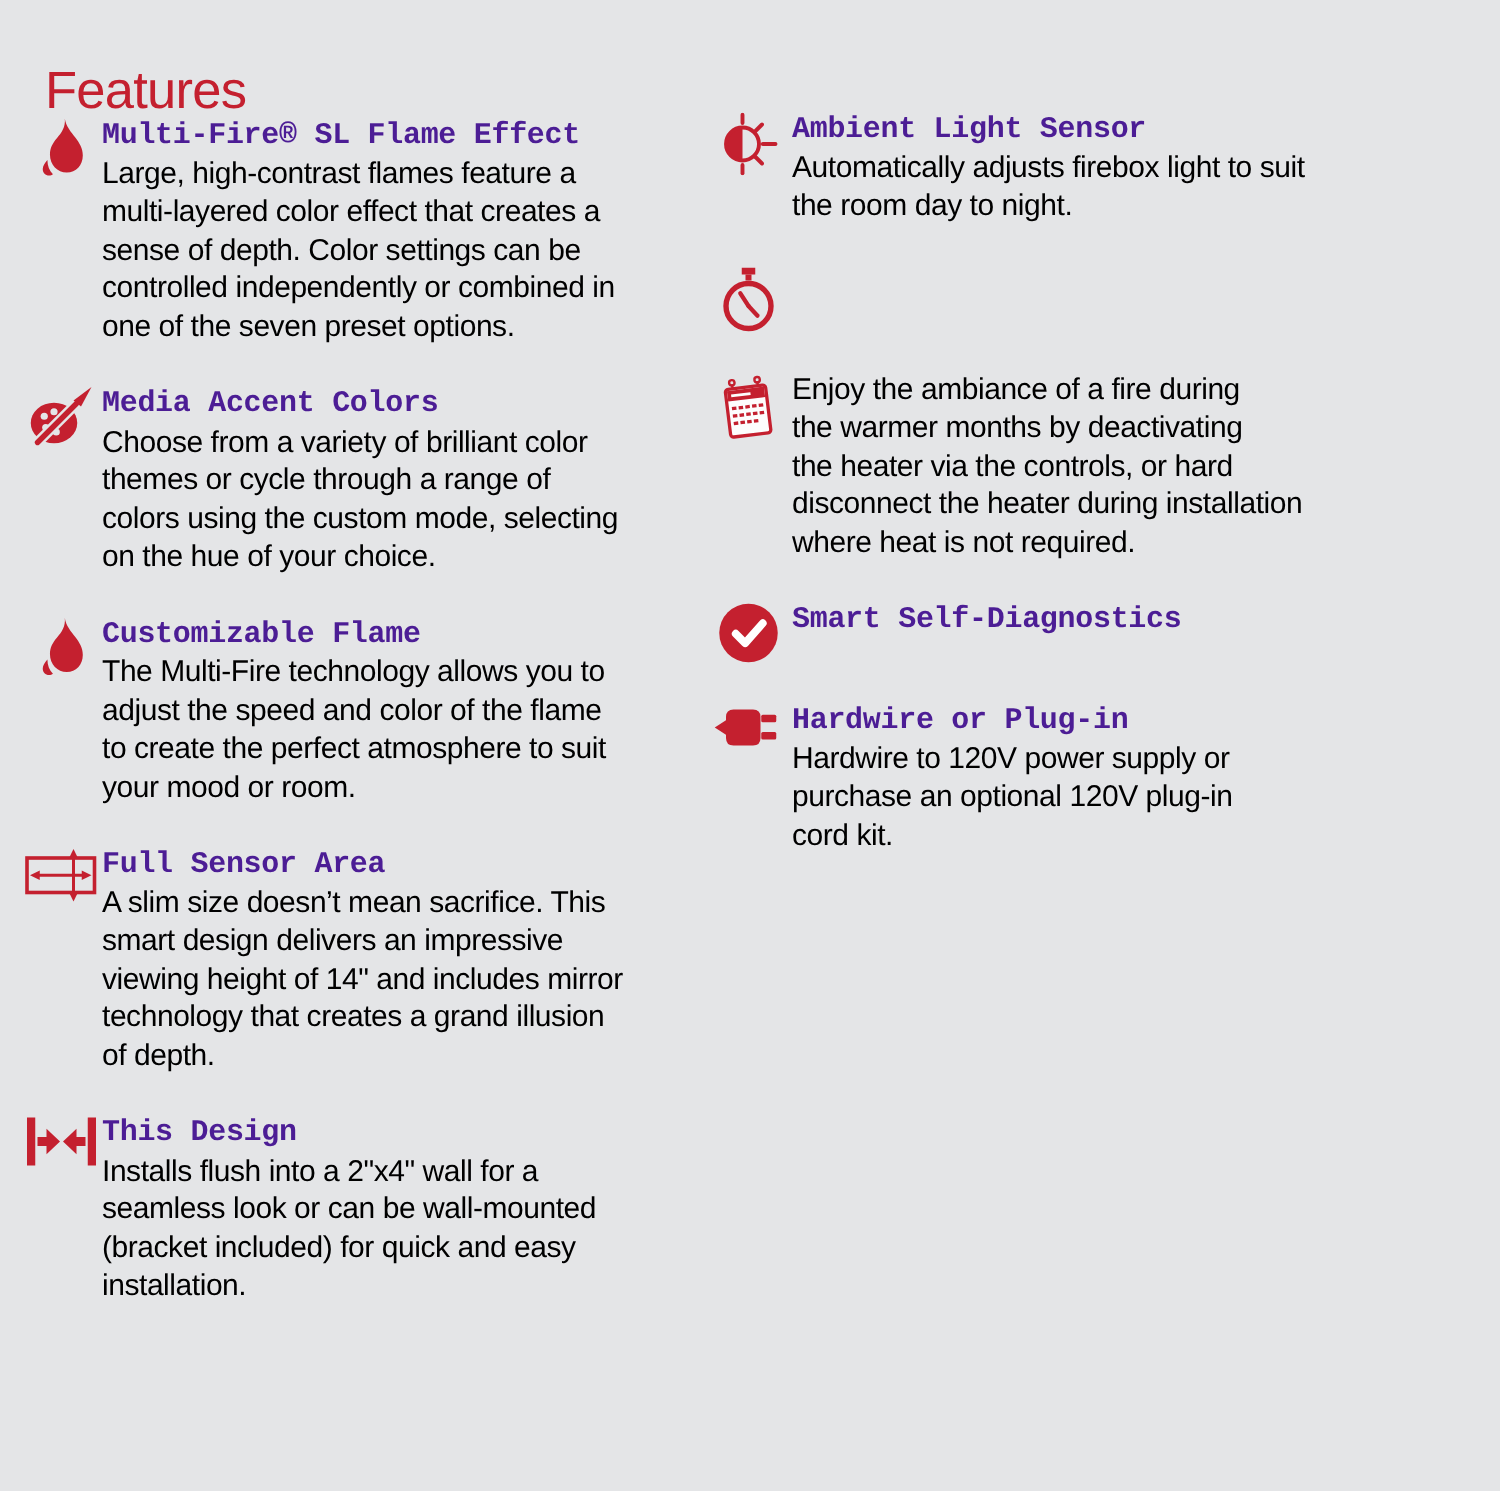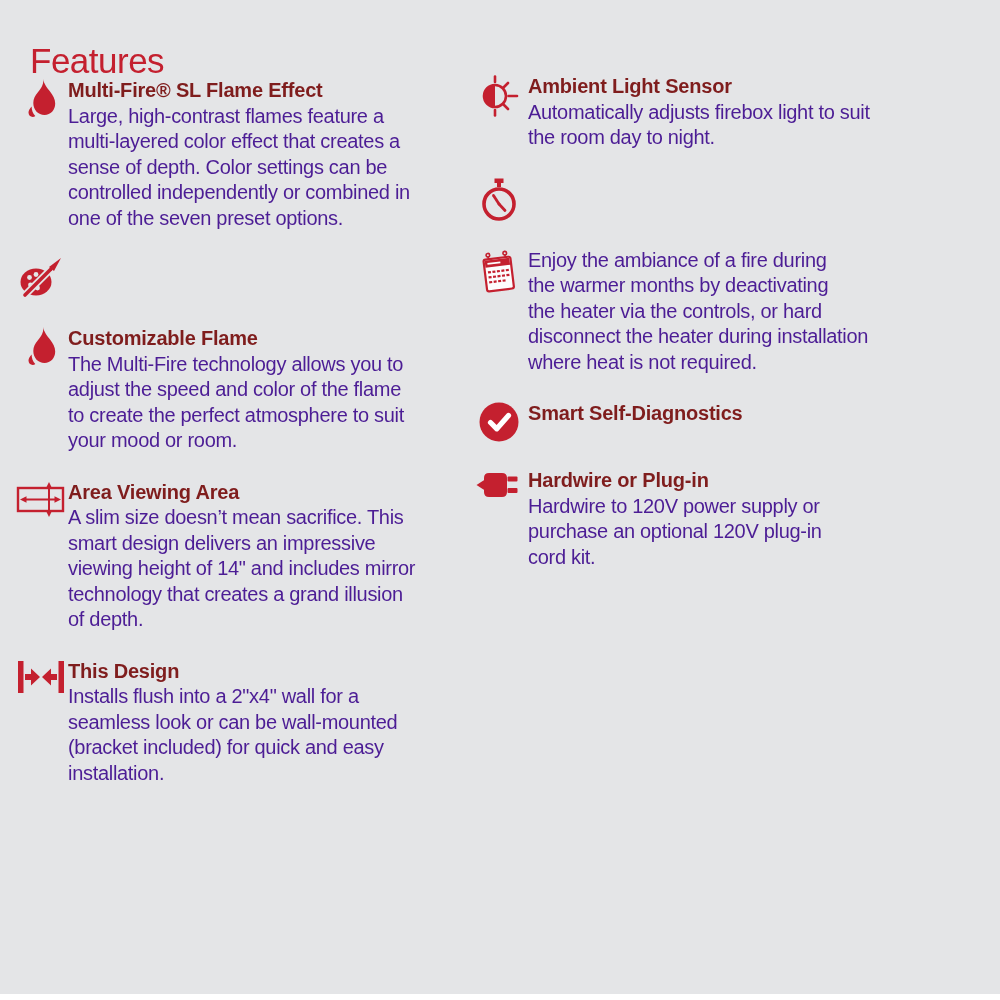--- a/index.html
+++ b/index.html
@@ -27,8 +27,8 @@
   .col-right .icon-box { width: 58px; flex-basis: 58px; }
   .feature-text { flex: 1; }
   .feature-title {
-    font-size: 20px; font-weight: bold; color: #7f1d1d;
-    line-height: 25.5px; margin: 0; letter-spacing: -0.2px;
+    font-size: 20px; font-weight: bold; color: #4c1d95;
+    line-height: 25.5px; margin: 0; letter-spacing: -0.2px; font-family: Liberation Mono, monospace;
   }
   .feature-body {
     font-size: 20px; color: #4c1d95;

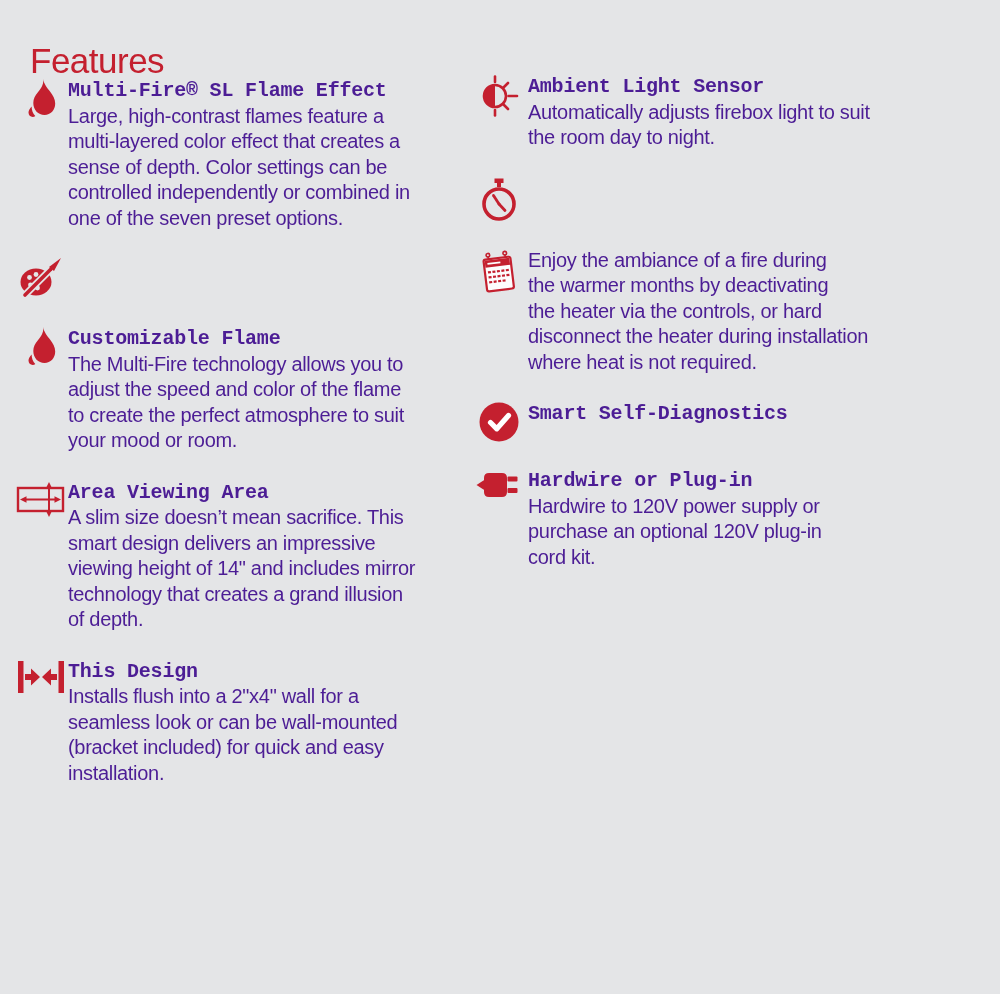--- a/index.html
+++ b/index.html
@@ -31,7 +31,7 @@
     line-height: 25.5px; margin: 0; letter-spacing: -0.2px; font-family: Liberation Mono, monospace;
   }
   .feature-body {
-    font-size: 20px; color: #4c1d95;
+    font-size: 20px; color: #000000;
     line-height: 25.5px; margin: 0;
     white-space: pre-line; letter-spacing: -0.3px;
   }

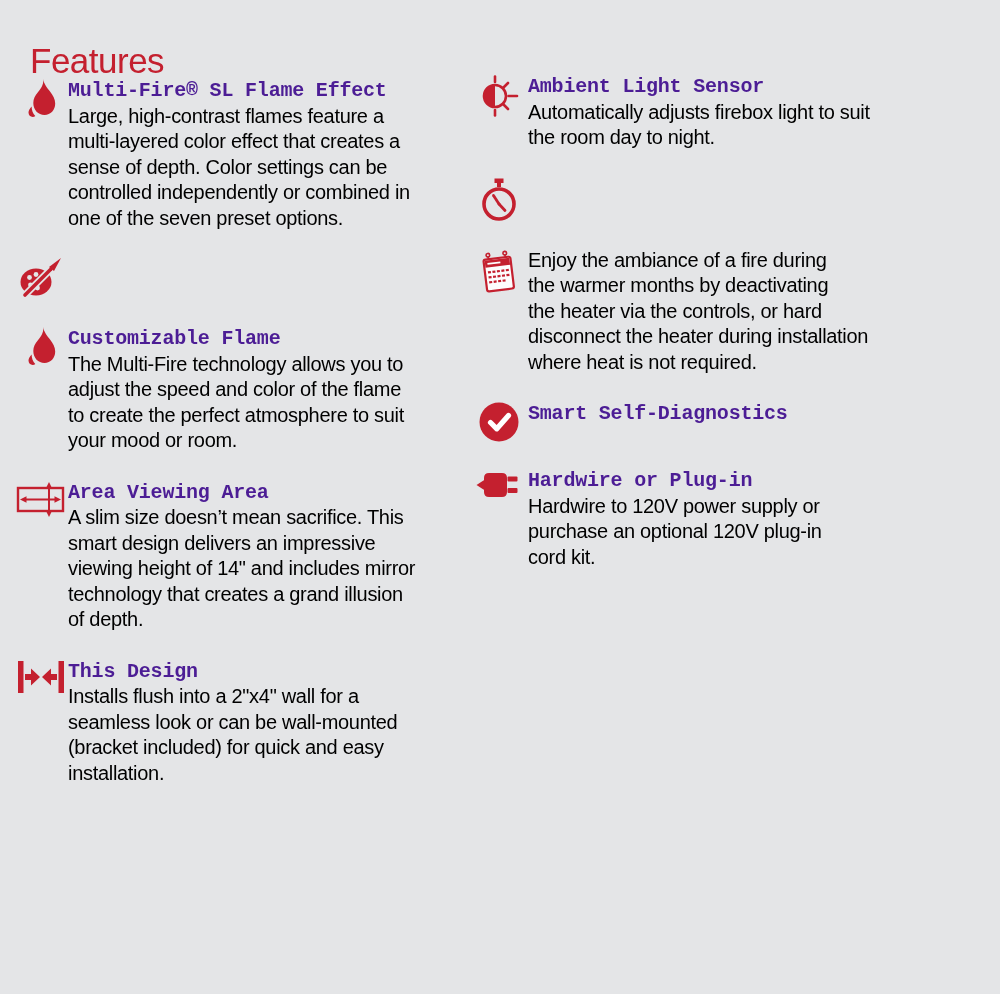--- a/index.html
+++ b/index.html
@@ -81,6 +81,13 @@
           <polygon points="30,9 42,0 35,13" fill="currentColor"></polygon>
         </svg>
       </span>
+      <div class="feature-text">
+        <h3 class="feature-title">Media Accent Colors</h3>
+        <p class="feature-body">Choose from a variety of brilliant color
+themes or cycle through a range of
+colors using the custom mode, selecting
+on the hue of your choice.</p>
+      </div>
     </div>
 
     <div class="feature">

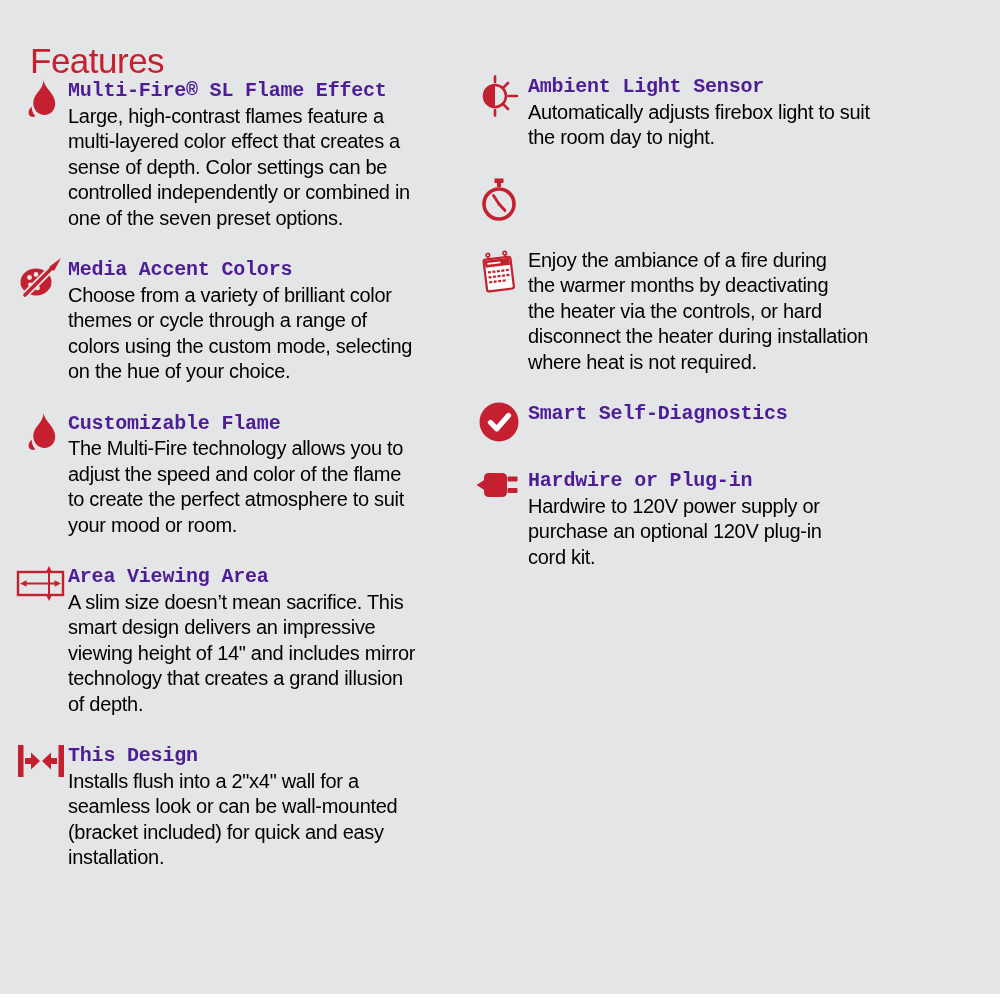--- a/index.html
+++ b/index.html
@@ -119,7 +119,7 @@
         </svg>
       </span>
       <div class="feature-text">
-        <h3 class="feature-title">Area Viewing Area</h3>
+        <h3 class="feature-title">Full Sensor Area</h3>
         <p class="feature-body">A slim size doesn’t mean sacrifice. This
 smart design delivers an impressive
 viewing height of 14" and includes mirror

